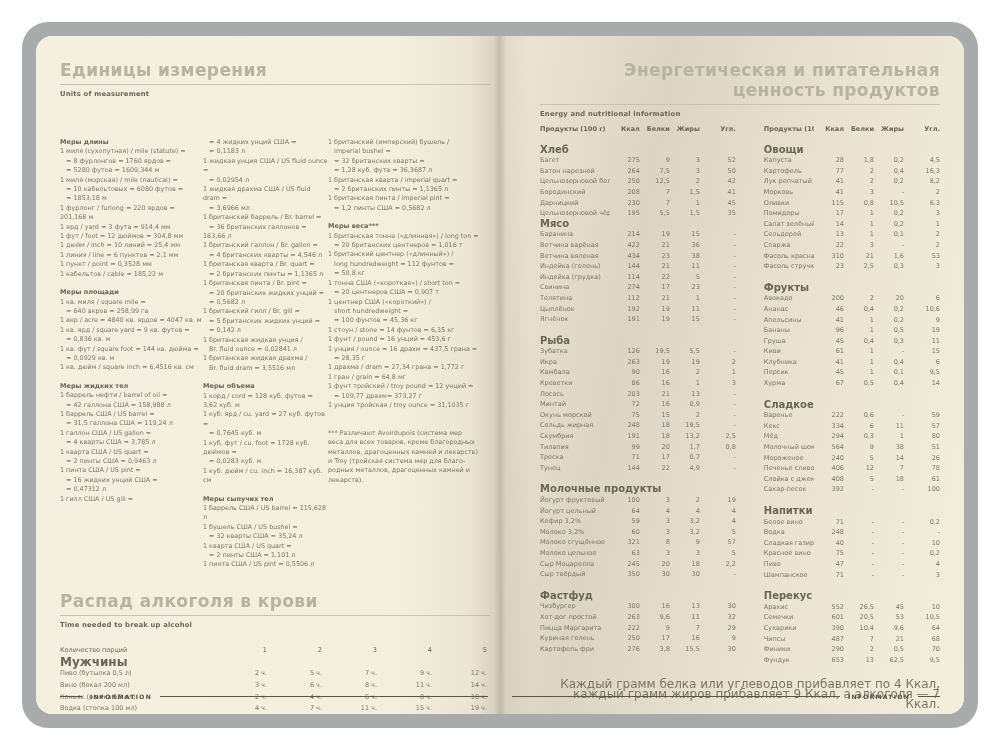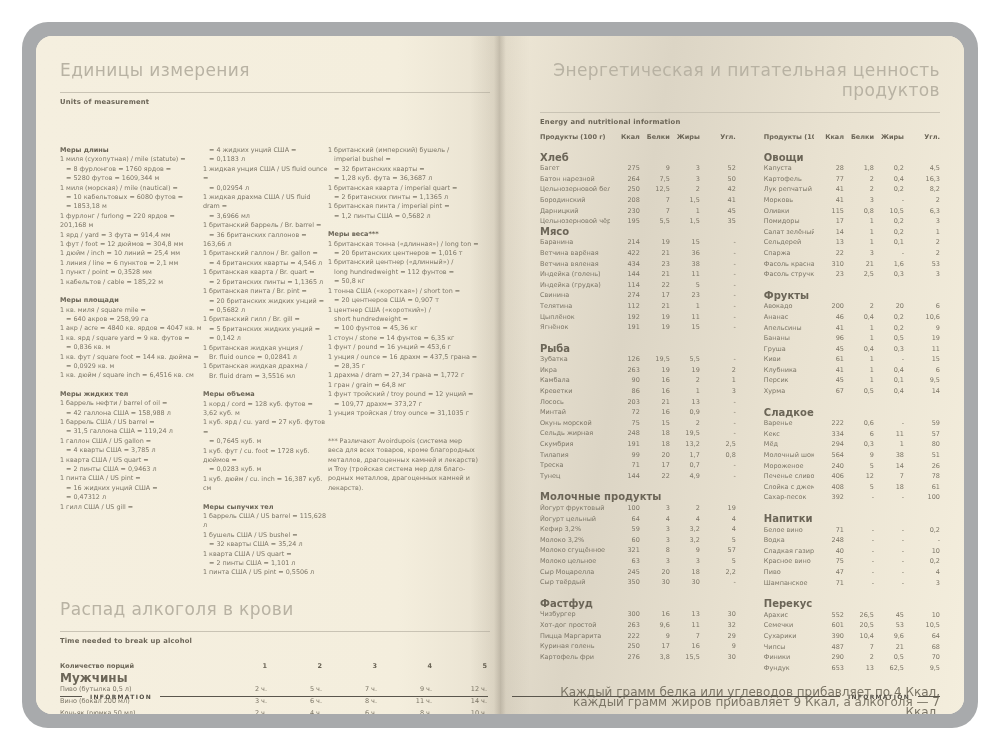--- a/index.html
+++ b/index.html
@@ -30,8 +30,8 @@
     pointer-events:none;
   }
   .sec-title{
-    font-size:17px;color:#b8b2a3;letter-spacing:0.4px;font-weight:400;
-    padding-bottom:12px;border-bottom:1px solid #c9c3b4;
+    font-size:17px;color:#b8b2a3;letter-spacing:0.4px;font-weight:700;
+    padding-bottom:4px;border-bottom:1px solid #c9c3b4;
   }
   .sec-title.right{text-align:right;}
   .sec-sub{

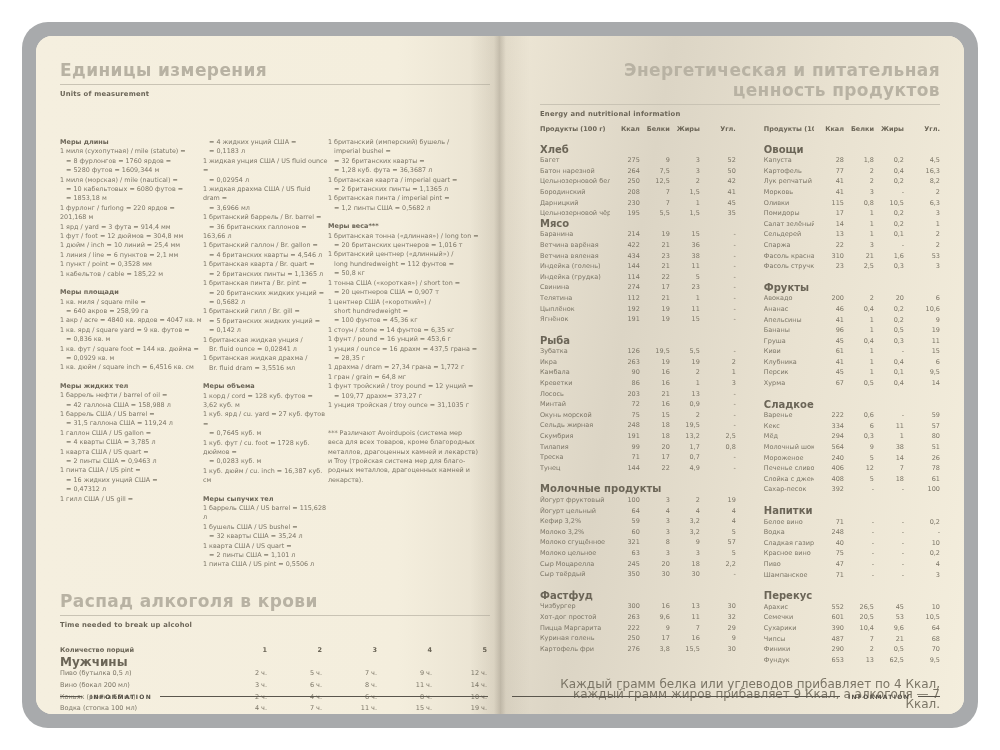--- a/index.html
+++ b/index.html
@@ -53,7 +53,7 @@
   .alc-row{display:grid;grid-template-columns:152px repeat(5,55px);line-height:11.7px;}
   .alc-row .c{font-size:6.5px;color:#7b7566;text-align:right;}
   .alc-row .n{font-size:6.5px;color:#7b7566;text-align:left;}
-  .alc-row.hdr .c,.alc-row.hdr .n{font-weight:bold;color:#6b6557;}
+  .alc-row.hdr .c,.alc-row.hdr .n{font-weight:normal;color:#6b6557;}
   .alc-group{font-size:12px;font-weight:bold;color:#6b6557;line-height:11.7px;}
   
   .food-cols{display:flex;margin-top:6px;}

